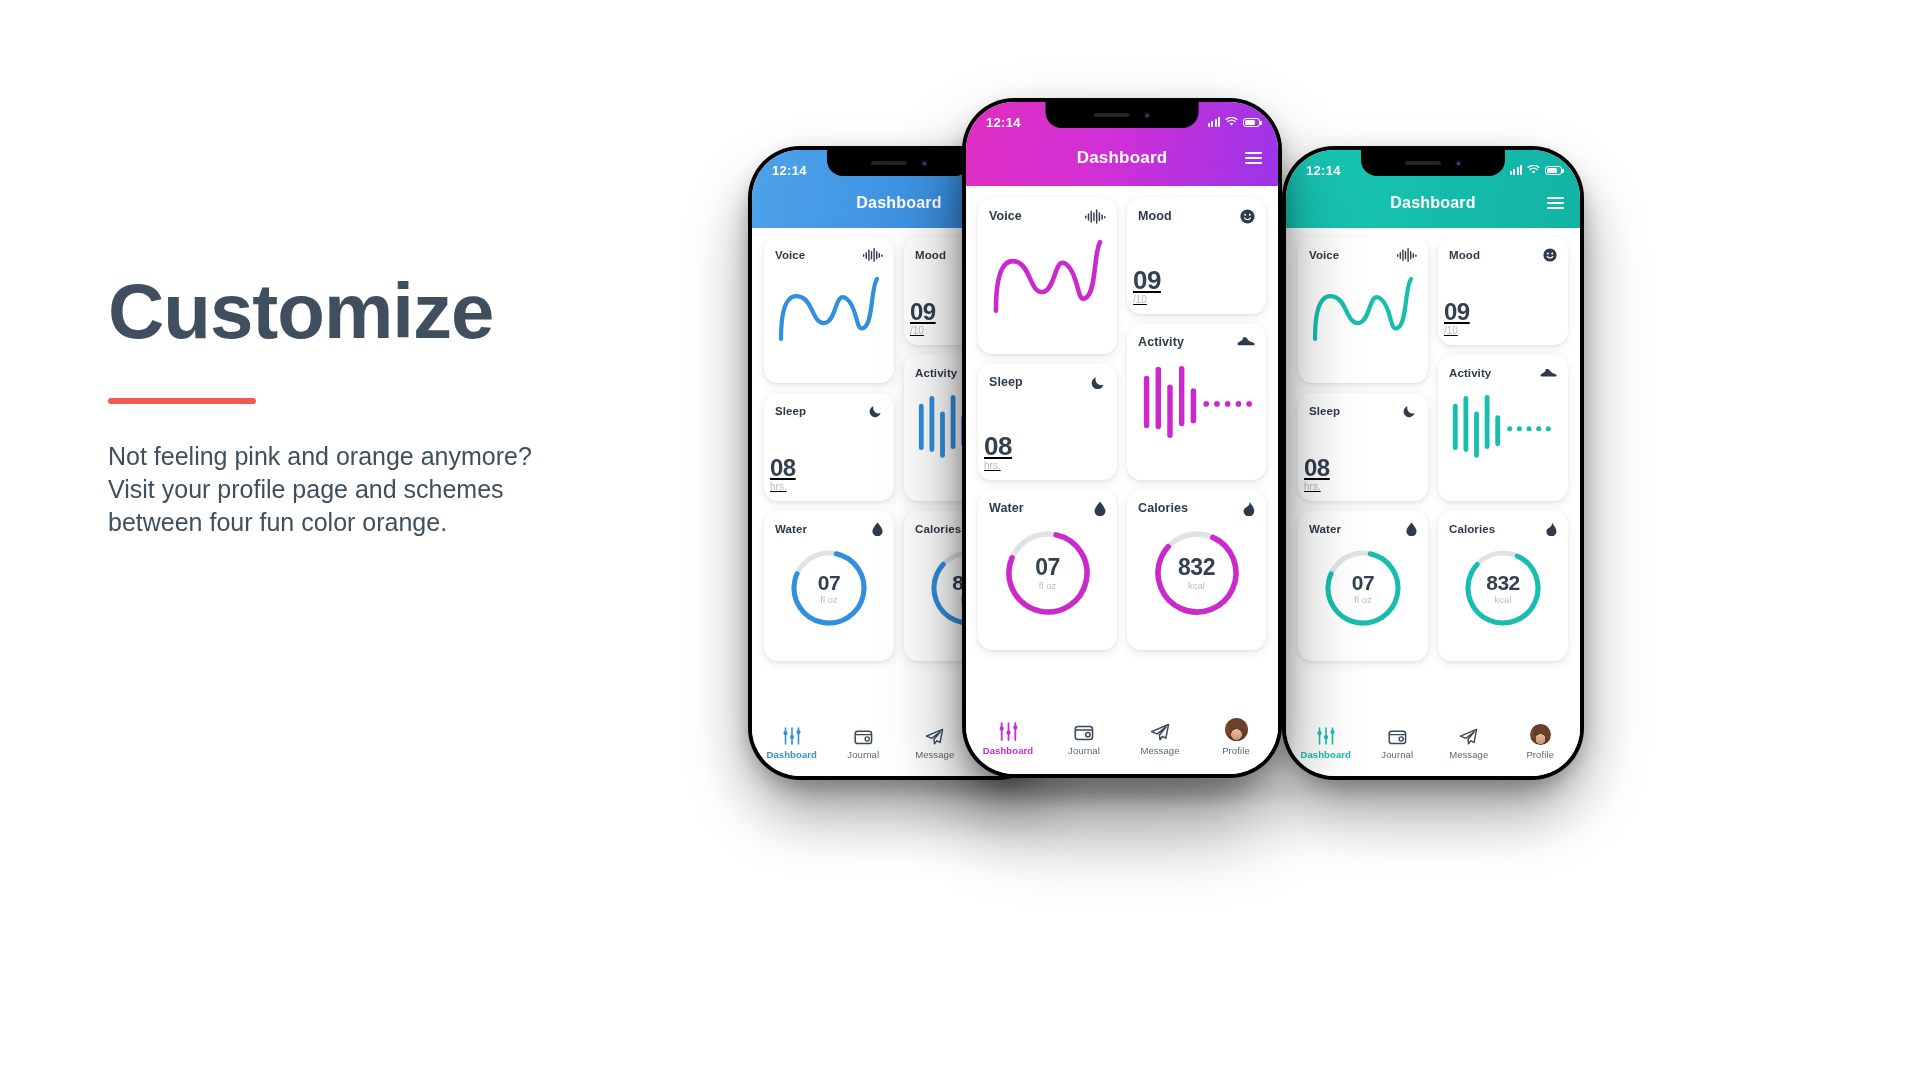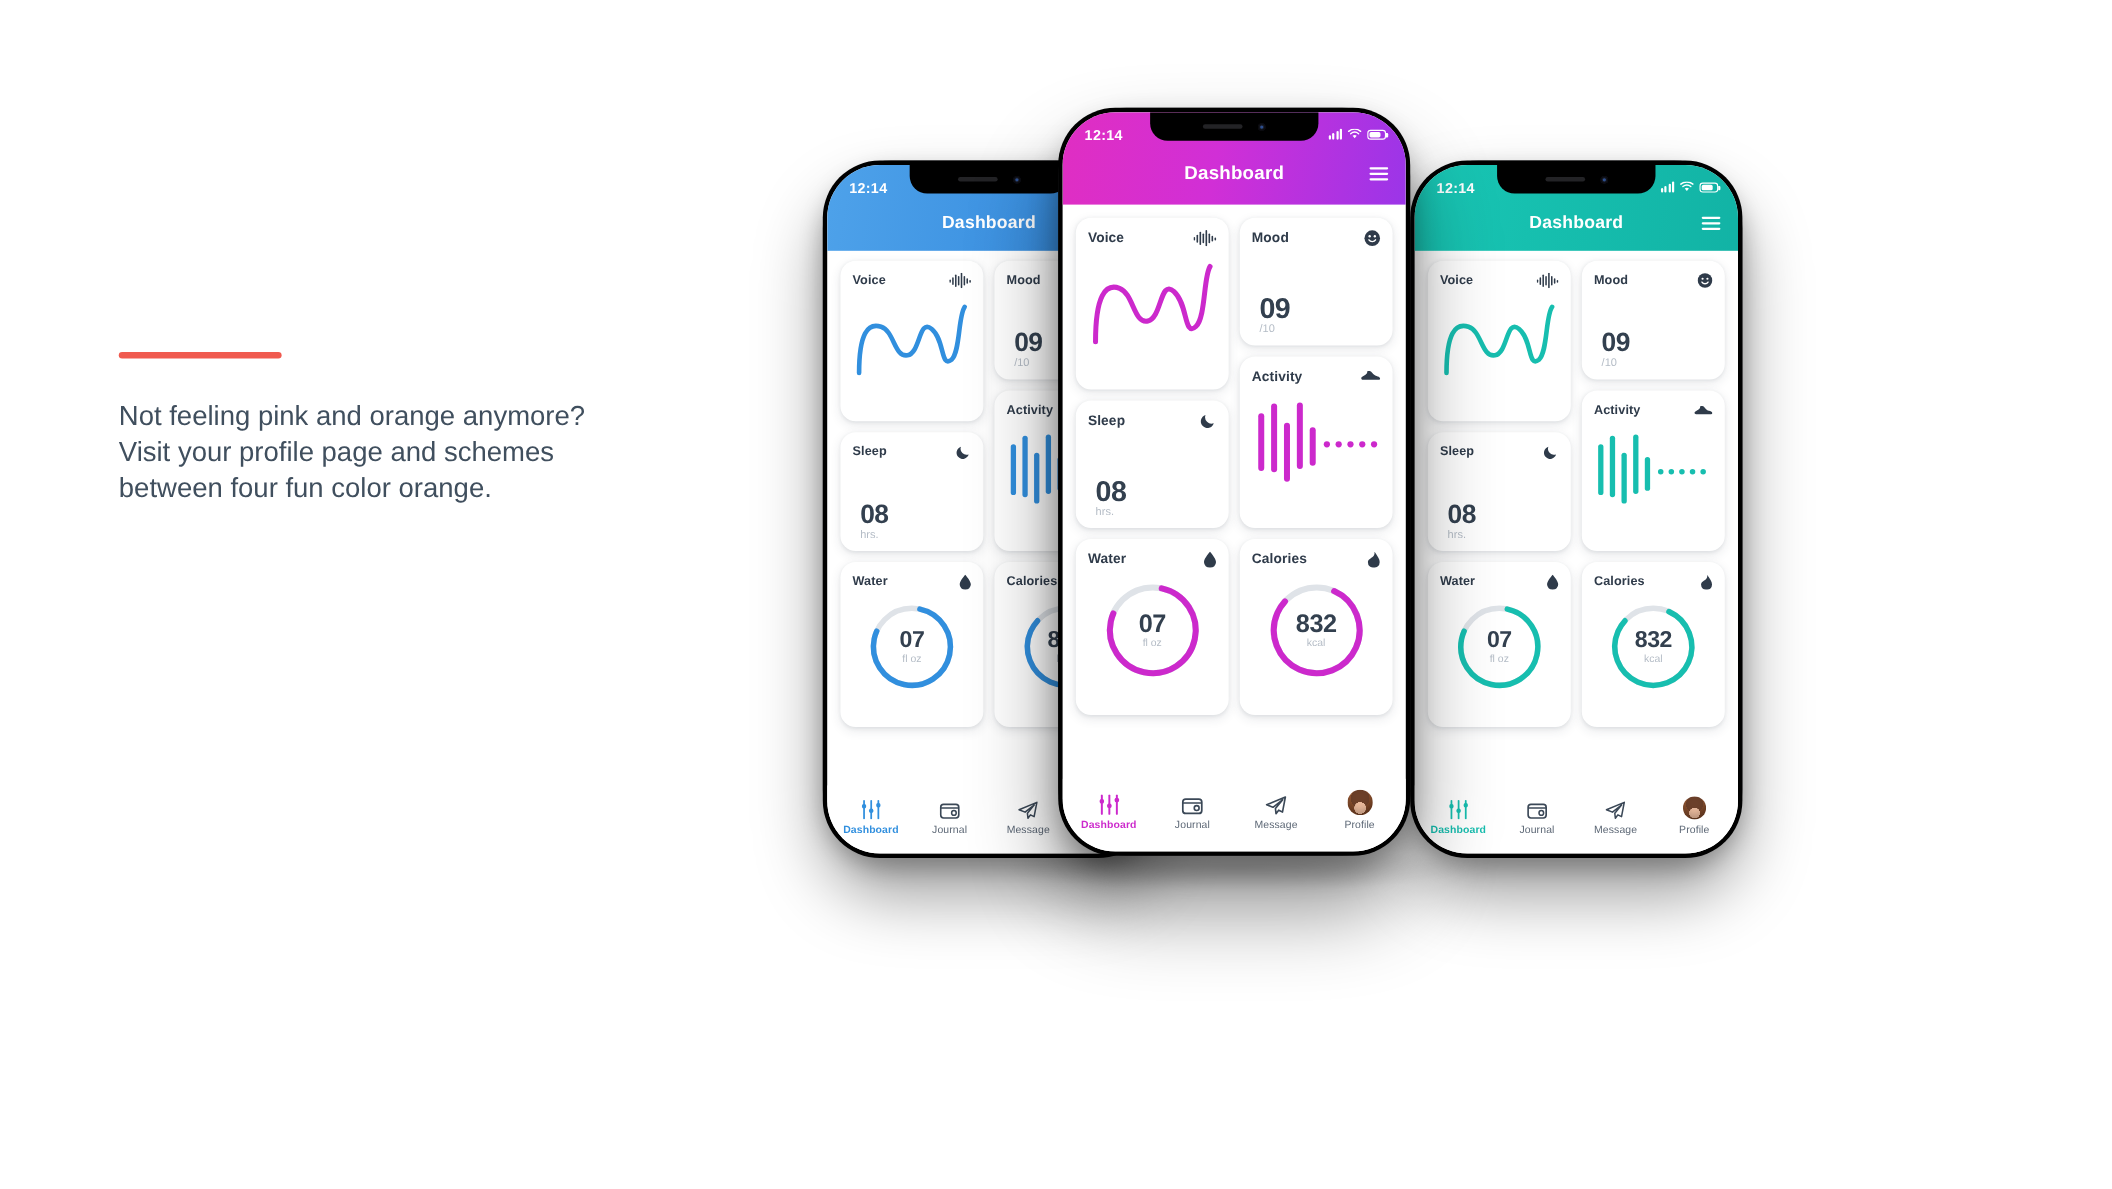--- a/index.html
+++ b/index.html
@@ -222,6 +222,7 @@
 <body>
 
 <div id="copy">
+  <h1 id="headline">Customize</h1>
   <div id="rule"></div>
   <div id="body-copy">
     <div>Not feeling pink and orange anymore?</div>

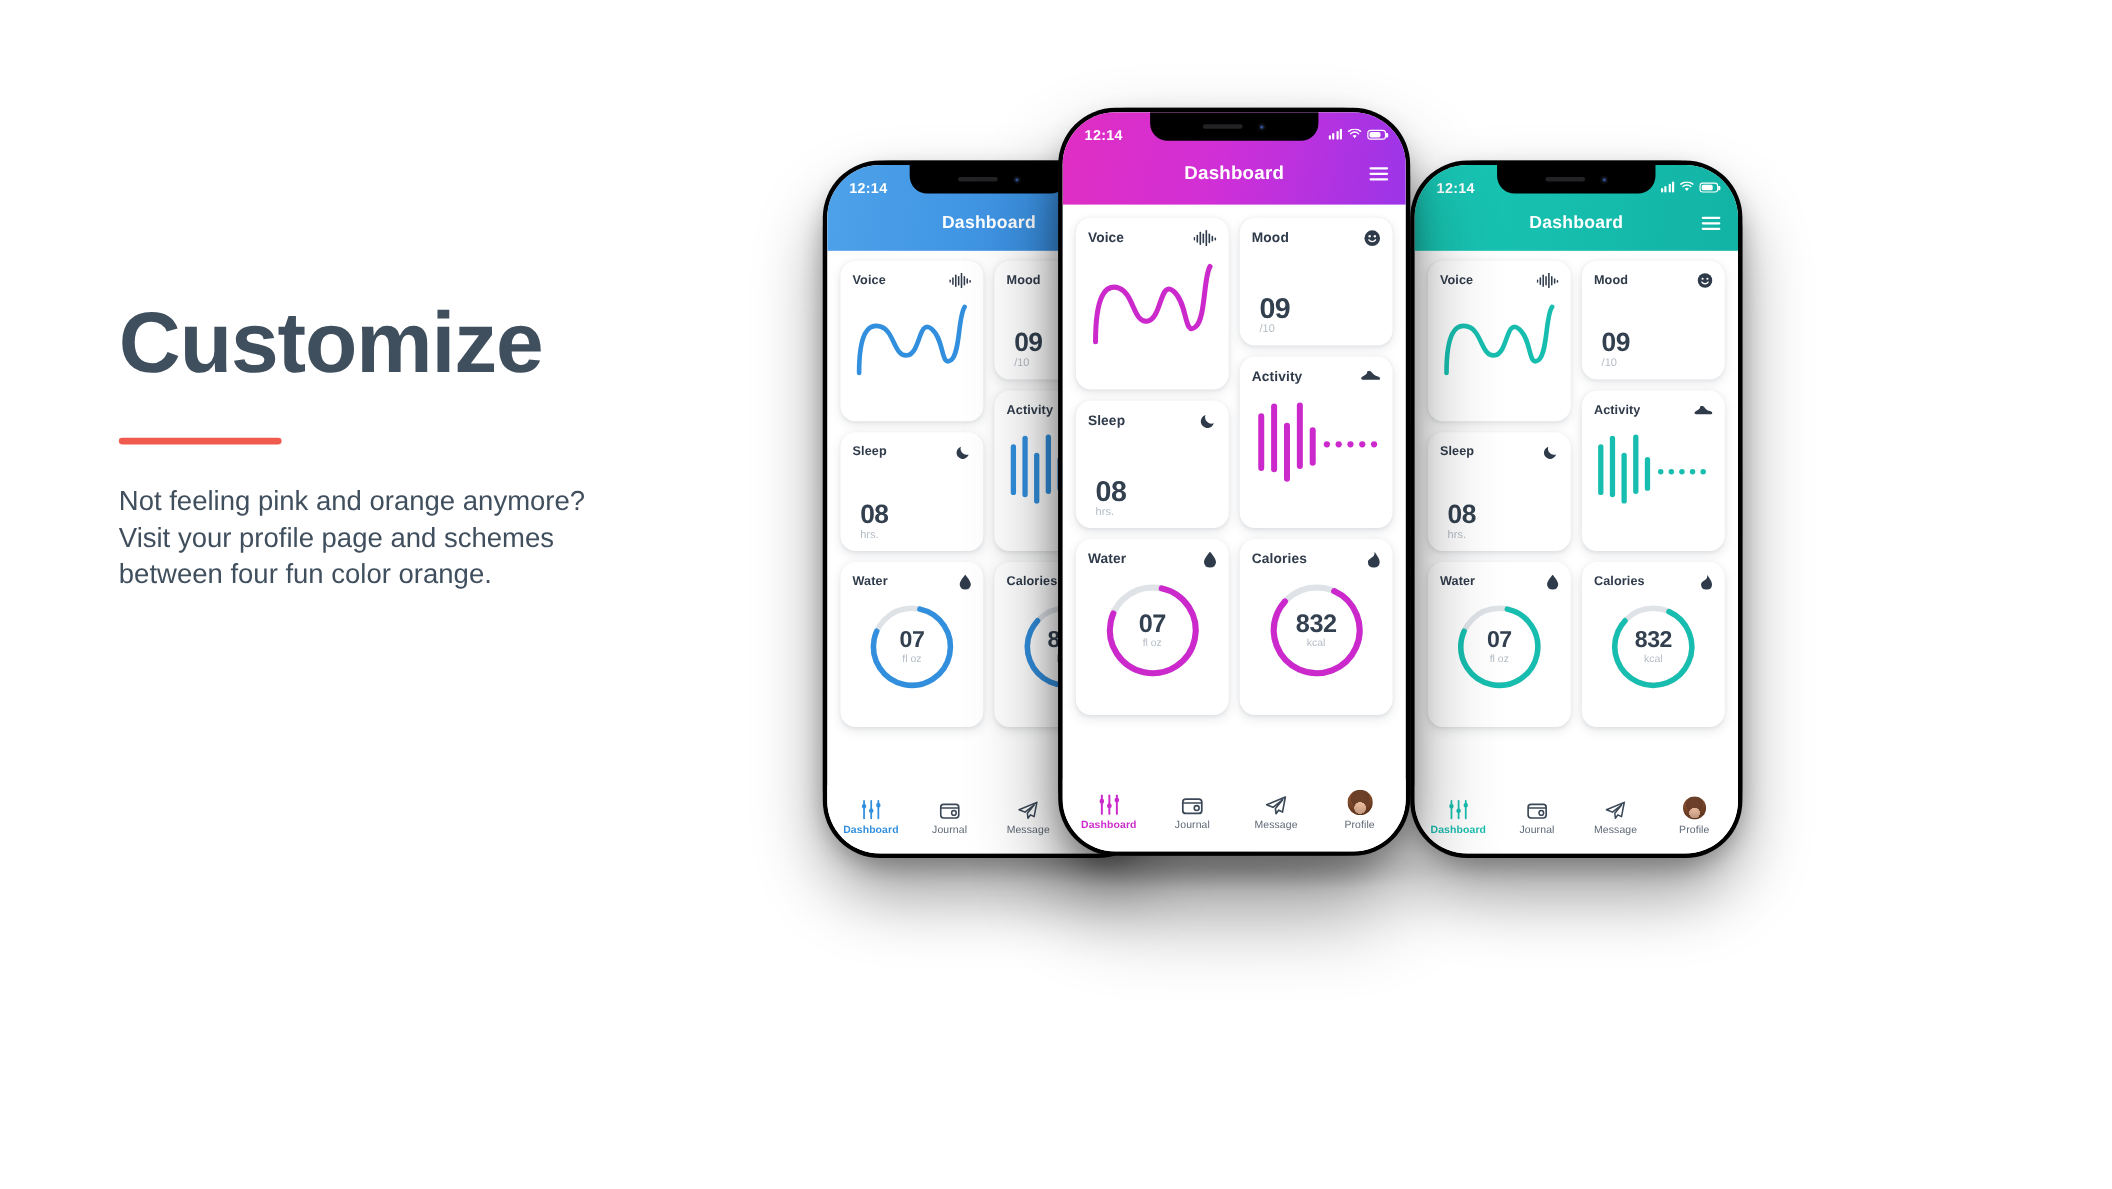--- a/index.html
+++ b/index.html
@@ -171,7 +171,7 @@
     font-size:24px;font-weight:bold;color:#33404f;line-height:1;letter-spacing:-.5px;
   }
   .unit{font-size:10px;color:#b4bcc6;margin-top:1px;}
-  .metricfoot{position:absolute;left:18px;bottom:9px;}
+  .metricfoot{position:absolute;left:6px;bottom:9px;text-decoration:underline;}
 
   .wavewrap{height:78px;display:flex;align-items:center;justify-content:center;margin-top:4px;}
   .barswrap{height:80px;display:flex;align-items:center;justify-content:center;margin-top:4px;}

